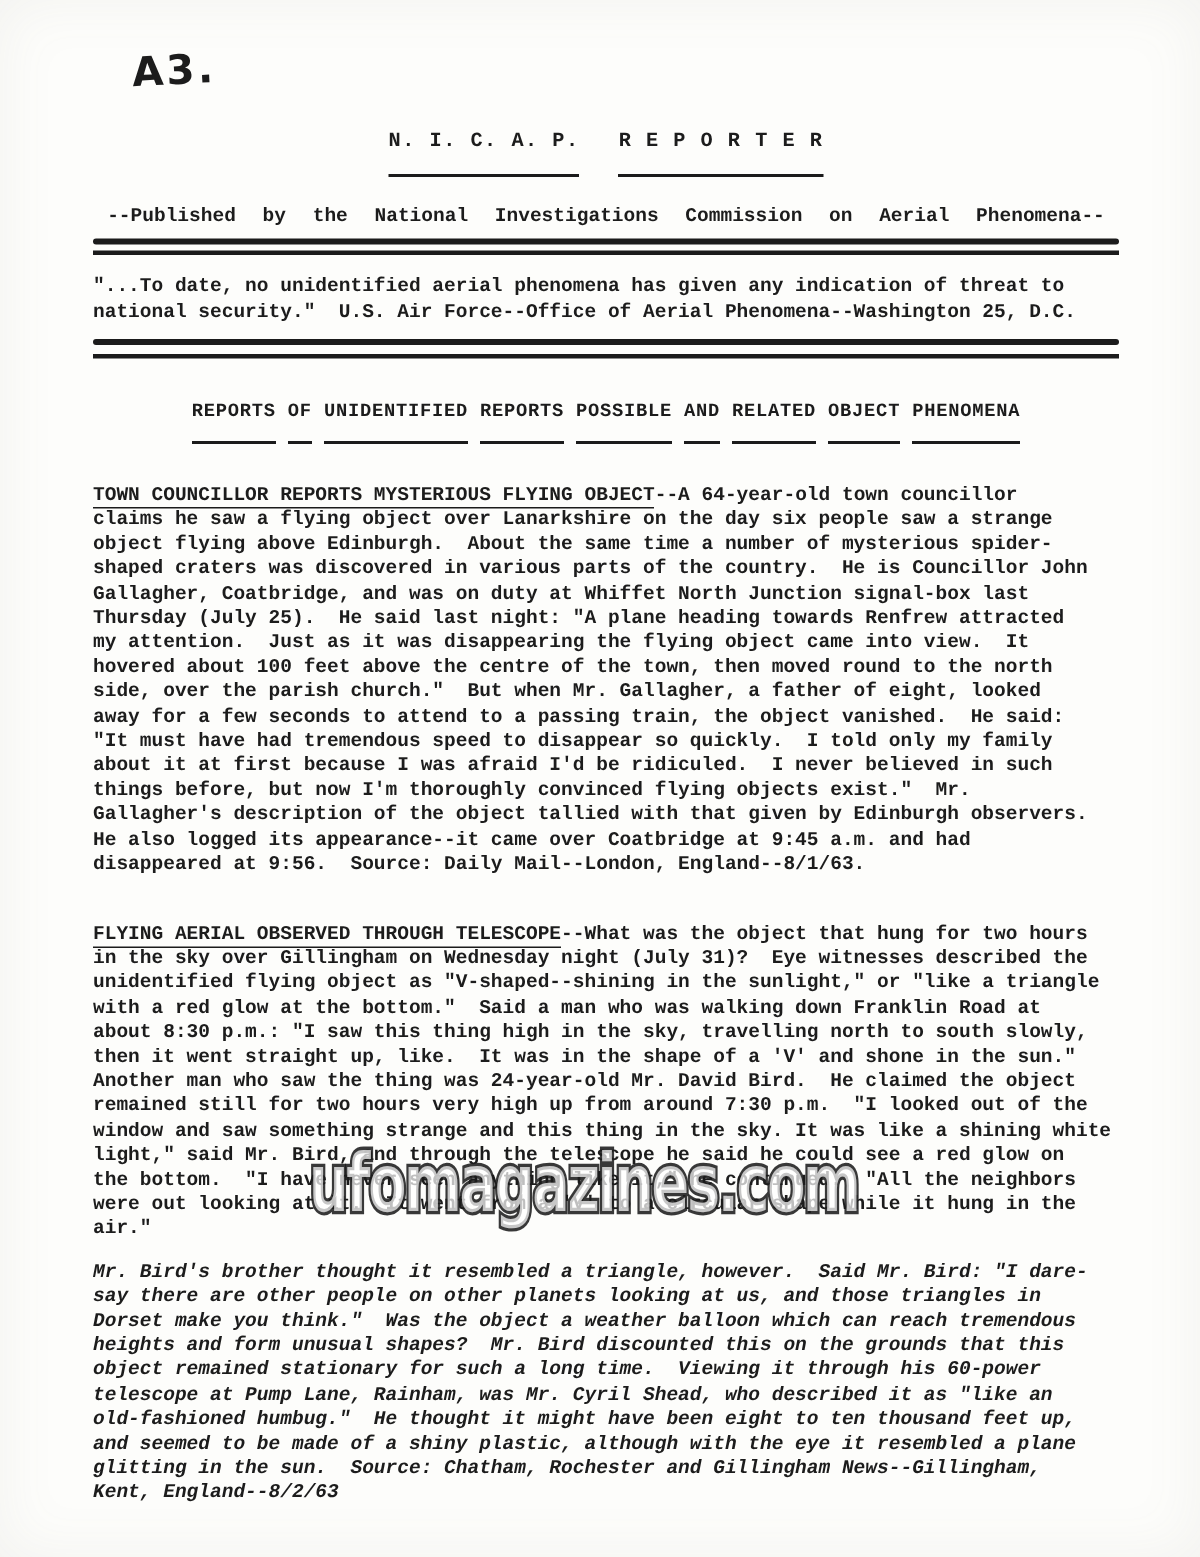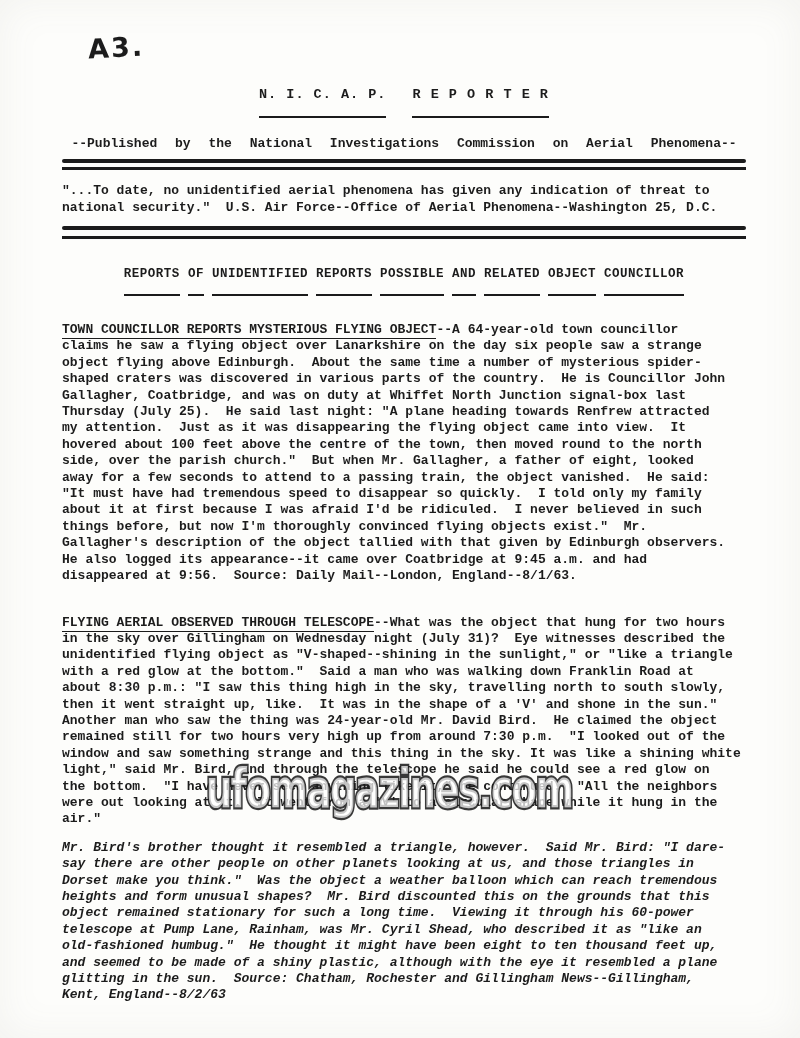--- a/index.html
+++ b/index.html
@@ -111,7 +111,7 @@
     <div class="rule rule-q1"></div>
     <div class="rule rule-q2"></div>
 
-    <h2 class="section-heading uw"><span class="u">REPORTS</span> <span class="u">OF</span> <span class="u">UNIDENTIFIED</span> <span class="u">REPORTS</span> <span class="u">POSSIBLE</span> <span class="u">AND</span> <span class="u">RELATED</span> <span class="u">OBJECT</span> <span class="u">COUNCILLOR</span></h2>
+    <h2 class="section-heading uw"><span class="u">REPORTS</span> <span class="u">OF</span> <span class="u">UNIDENTIFIED</span> <span class="u">REPORTS</span> <span class="u">POSSIBLE</span> <span class="u">AND</span> <span class="u">RELATED</span> <span class="u">OBJECT</span> <span class="u">PHENOMENA</span></h2>
 
     <p class="article a1"><span class="article-heading">TOWN COUNCILLOR REPORTS MYSTERIOUS FLYING OBJECT</span><span>--A 64-year-old town councillor
 claims he saw a flying object over Lanarkshire on the day six people saw a strange

